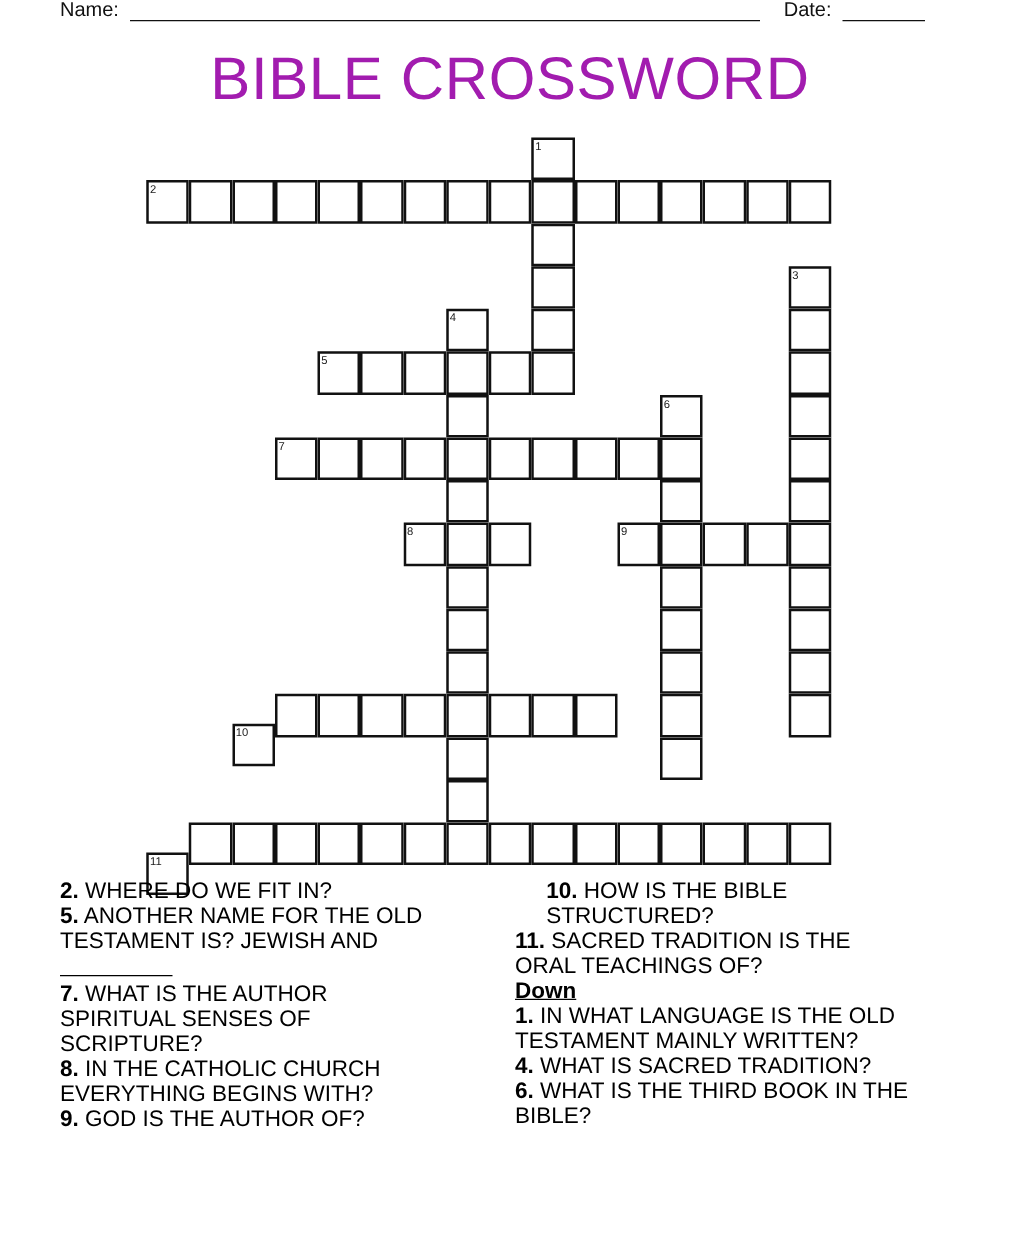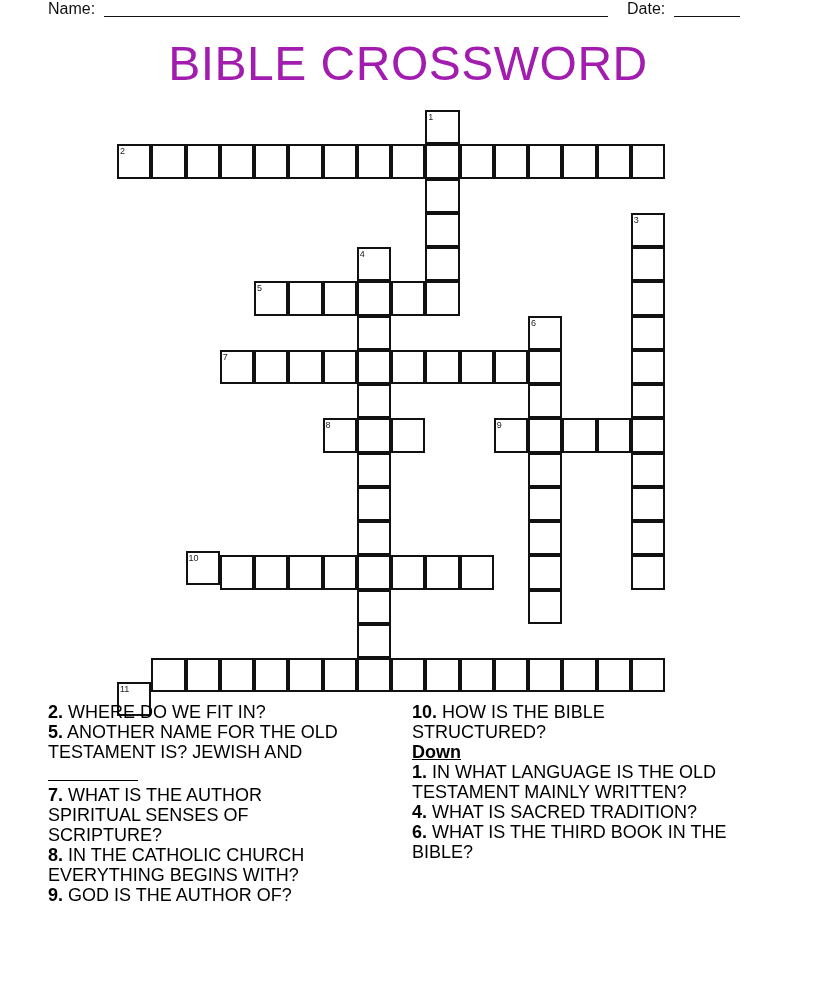--- a/index.html
+++ b/index.html
@@ -123,7 +123,7 @@
     </div>
     <div class="cell" style="left: 445.25px; top: 308.25px;"></div>
     <div class="cell" style="left: 479.5px; top: 308.25px;"></div>
-    <div class="cell" style="left: 68.5px; top: 441px;">
+    <div class="cell" style="left: 68.5px; top: 469px;">
       <span class="num">10</span>
     </div>
     <div class="cell" style="left: 102.75px; top: 445.25px;"></div>

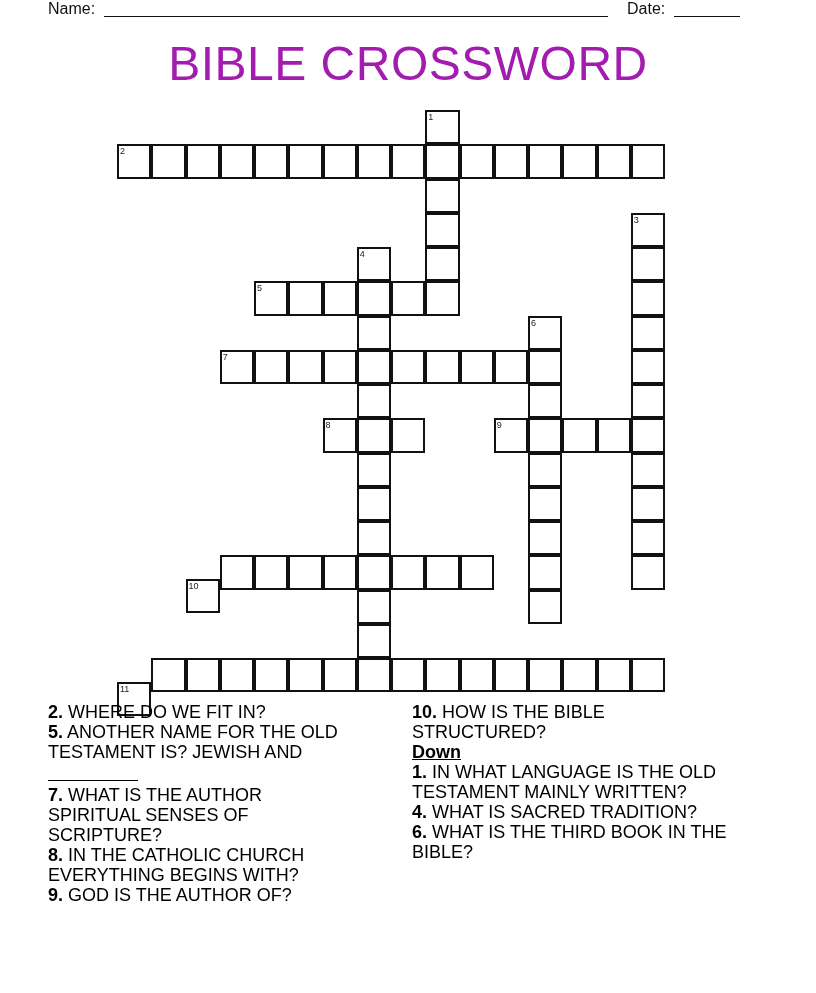--- a/index.html
+++ b/index.html
@@ -161,7 +161,7 @@
 </div>
 
 <div class="clues right">
-  <div class="clue" style="width:230px;"><b>10.</b><span> HOW IS THE BIBLE STRUCTURED?</span></div>
+  <div class="clue" style="width:230px;margin-left:25px;"><b>10.</b><span> HOW IS THE BIBLE STRUCTURED?</span></div>
   <div class="sec-head">Down</div>
   <div class="clue" style="width:365px;"><b>1.</b><span> IN WHAT LANGUAGE IS THE OLD TESTAMENT MAINLY WRITTEN?</span></div>
   <div class="clue"><b>4.</b><span> WHAT IS SACRED TRADITION?</span></div>

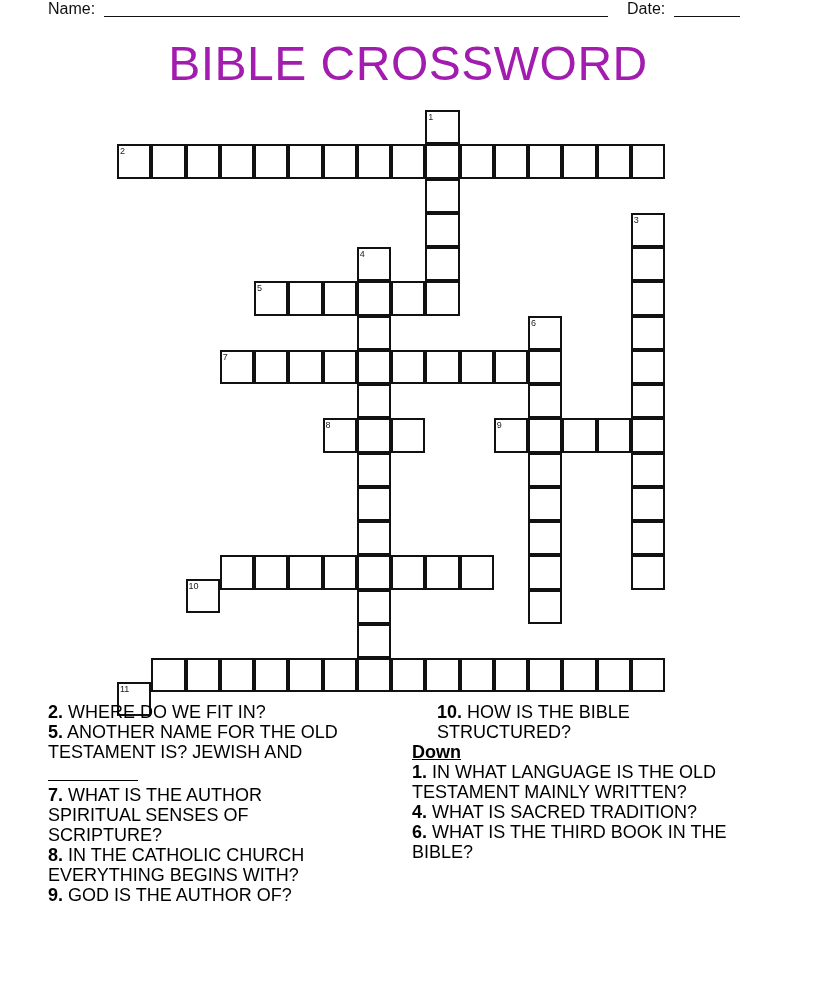--- a/index.html
+++ b/index.html
@@ -162,6 +162,7 @@
 
 <div class="clues right">
   <div class="clue" style="width:230px;margin-left:25px;"><b>10.</b><span> HOW IS THE BIBLE STRUCTURED?</span></div>
+  <div class="clue" style="width:310px;"><b>11.</b><span> SACRED TRADITION IS THE ORAL TEACHINGS OF?</span></div>
   <div class="sec-head">Down</div>
   <div class="clue" style="width:365px;"><b>1.</b><span> IN WHAT LANGUAGE IS THE OLD TESTAMENT MAINLY WRITTEN?</span></div>
   <div class="clue"><b>4.</b><span> WHAT IS SACRED TRADITION?</span></div>

